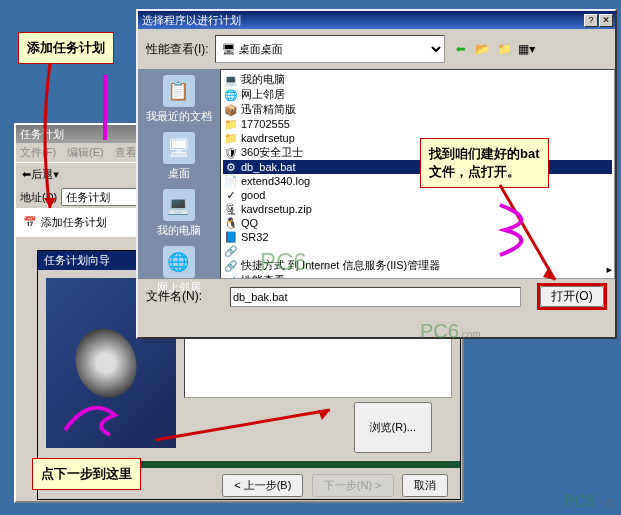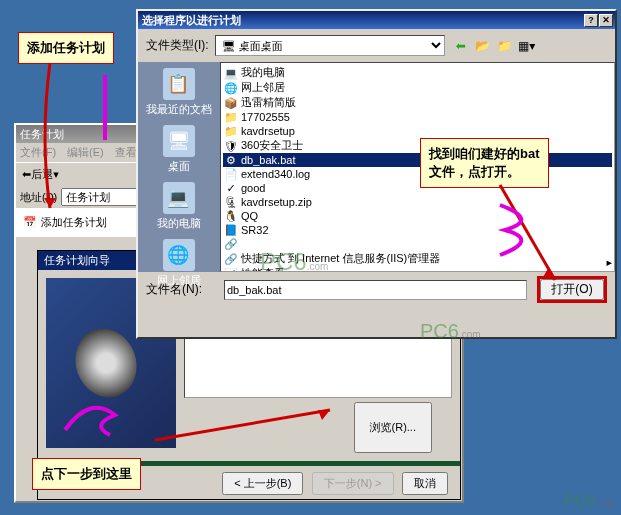--- a/index.html
+++ b/index.html
@@ -33,7 +33,7 @@
 
 
 .open-dlg { position: absolute; left: 136px; top: 9px; width: 481px; height: 330px; background: #d4d0c8; border: 2px solid; border-color: #eee #333 #333 #eee; }
-.dlg-title { background: linear-gradient(#0a246a, #3a6eca); color: #fff; height: 18px; display: flex; align-items: center; justify-content: space-between; padding: 0 2px 0 4px; font-size: 11px; font-weight: bold; }
+.dlg-title { background: linear-gradient(#0a246a, #3a6eca); color: #fff; height: 18px; display: flex; align-items: center; justify-content: space-between; padding: 0 2px 0 4px; font-size: 11px; font-weight: normal; }
 .dlg-title .wbtns { display: flex; gap: 1px; }
 .dlg-title .wbtn { width: 14px; height: 13px; background: #d4d0c8; border: 1px solid; border-color: #fff #333 #333 #fff; font-size: 9px; text-align: center; line-height: 11px; color: #000; font-family: Arial; }
 .dlg-row { display: flex; align-items: center; padding: 6px 8px; font-size: 12px; gap: 6px; }

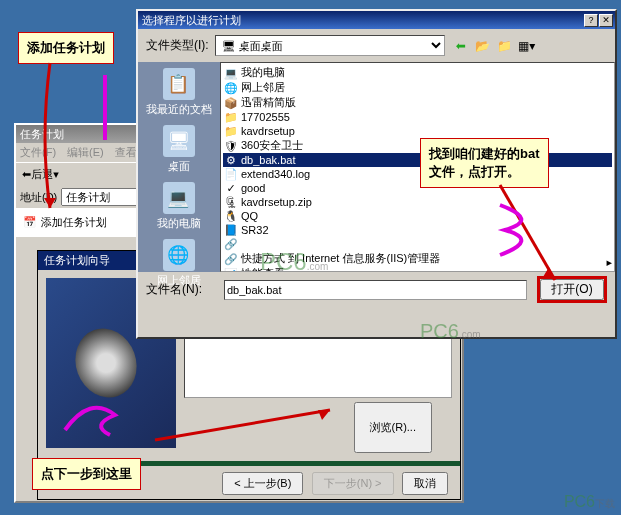--- a/index.html
+++ b/index.html
@@ -138,7 +138,7 @@
     </div>
   </div>
   <div class="dlg-row">
-    <span>文件类型(I):</span>
+    <span>性能查看(I):</span>
     <select class="lookin"><option>🖥 <span>桌面</span>桌面</option></select>
     <div class="dlg-icons">
       <span class="ibtn" style="color:#2a2">⬅</span>

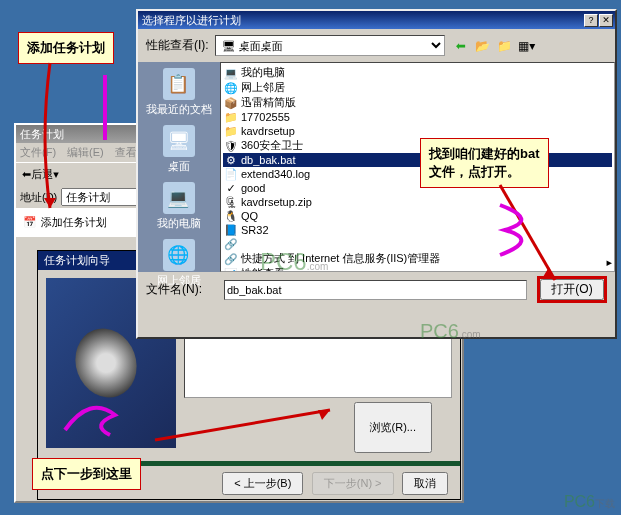--- a/index.html
+++ b/index.html
@@ -37,7 +37,7 @@
 .dlg-title .wbtns { display: flex; gap: 1px; }
 .dlg-title .wbtn { width: 14px; height: 13px; background: #d4d0c8; border: 1px solid; border-color: #fff #333 #333 #fff; font-size: 9px; text-align: center; line-height: 11px; color: #000; font-family: Arial; }
 .dlg-row { display: flex; align-items: center; padding: 6px 8px; font-size: 12px; gap: 6px; }
-.dlg-row select, .dlg-row input { flex: 1; font-size: 11px; height: 21px; border: 1px inset #999; background: #fff; padding: 0 2px; }
+.dlg-row select, .dlg-row input { flex: 1; font-size: 11px; height: 28px; border: 1px inset #999; background: #fff; padding: 0 2px; }
 .lookin { width: 230px; flex: none !important; }
 .dlg-icons { display: flex; gap: 2px; }
 .dlg-icons .ibtn { width: 20px; height: 20px; display: inline-flex; align-items: center; justify-content: center; font-size: 12px; }

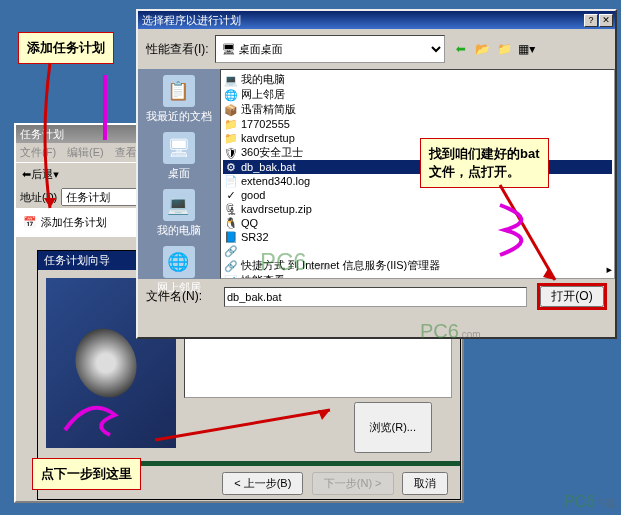--- a/index.html
+++ b/index.html
@@ -50,7 +50,7 @@
 .file-item.selected { background: #0a246a; color: #fff; }
 .fi { width: 14px; height: 14px; display: inline-block; text-align: center; font-size: 11px; line-height: 14px; }
 .dlg-bottom { padding: 4px 8px; }
-.dlg-brow { display: flex; align-items: center; gap: 10px; margin-bottom: 4px; font-size: 12px; }
+.dlg-brow { display: flex; align-items: center; gap: 16px; margin-bottom: 4px; font-size: 12px; }
 .dlg-brow label { width: 68px; }
 .dlg-brow .field { flex: 1; height: 20px; border: 1px inset #999; background: #fff; font-size: 11px; padding: 1px 2px; }
 .dlg-brow button { width: 64px; height: 21px; font-size: 12px; }

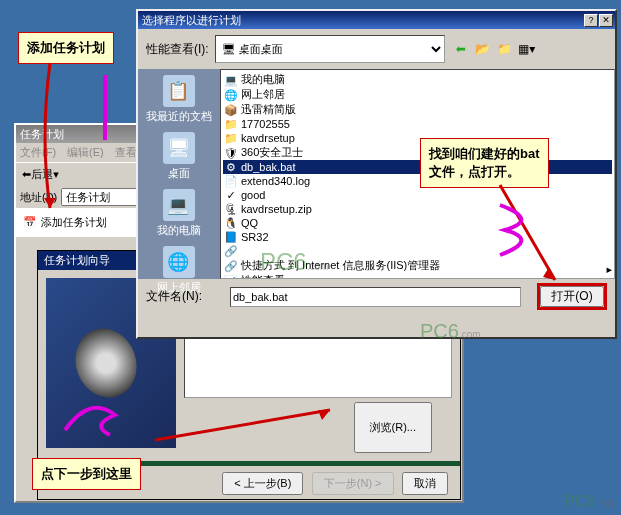--- a/index.html
+++ b/index.html
@@ -26,7 +26,7 @@
 .wizard-list { flex: 1; background: #fff; border: 1px inset #999; height: 120px; overflow: auto; font-size: 11px; }
 .wizard-list table { width: 100%; font-size: 11px; }
 .wizard-list td { padding: 1px 4px; }
-.wizard-buttons { text-align: right; padding: 6px 12px; border-top: 5px solid #14532d; }
+.wizard-buttons { text-align: right; padding: 6px 12px; border-top: 7px solid #14532d; }
 .wizard-buttons button { font-size: 11px; padding: 2px 10px; margin-left: 4px; }
 .browse-row { text-align: right; padding: 4px 20px 0 0; }
 .browse-row button { font-size: 11px; padding: 16px 14px; }

